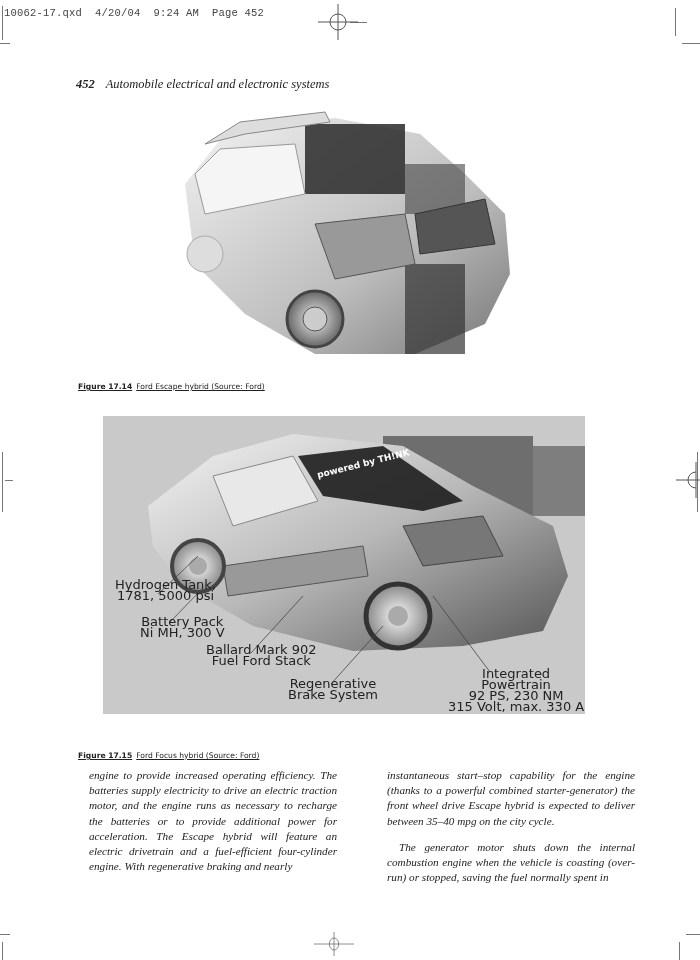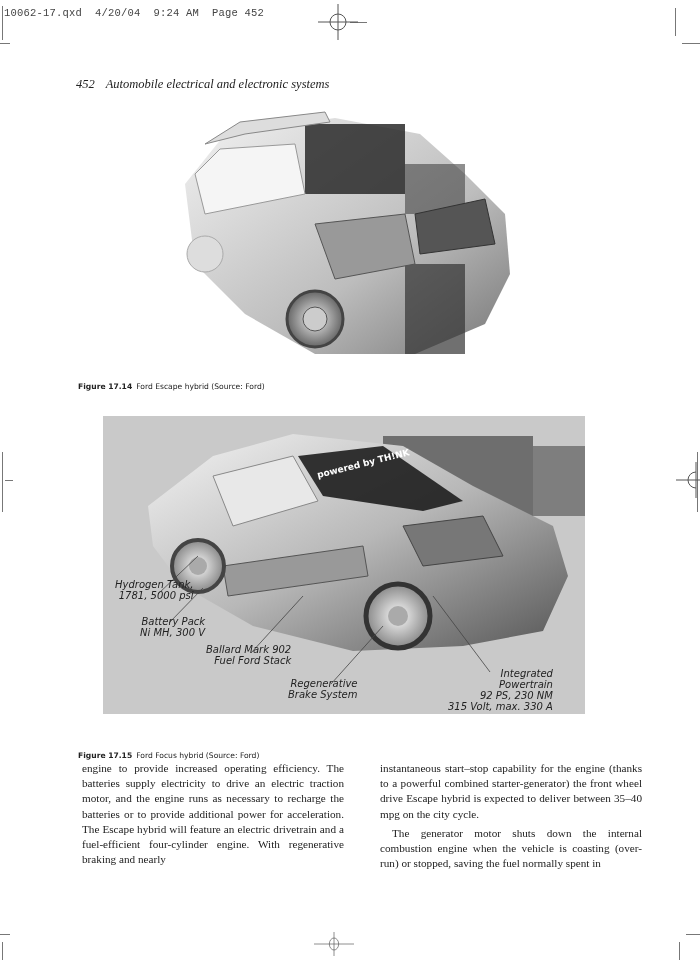--- a/index.html
+++ b/index.html
@@ -9,7 +9,7 @@
   .mark-line { background: #777; position: absolute; }
   .reg { position: absolute; width: 40px; height: 40px; }
   .running-head { left: 76px; top: 77px; font-size: 12.5px; font-style: italic; color: #222; }
-  .running-head .pg { font-weight: normal; margin-right: 8px; text-align: center; }
+  .running-head .pg { font-weight: bold; margin-right: 8px; text-align: center; }
   .fig1 { left: 165px; top: 104px; width: 360px; height: 260px; }
   .fig2-bg { left: 103px; top: 416px; width: 482px; height: 298px; background: #c9c9c9; }
   .caption { font-family: "DejaVu Sans", sans-serif; font-size: 7.6px; color: #222; }

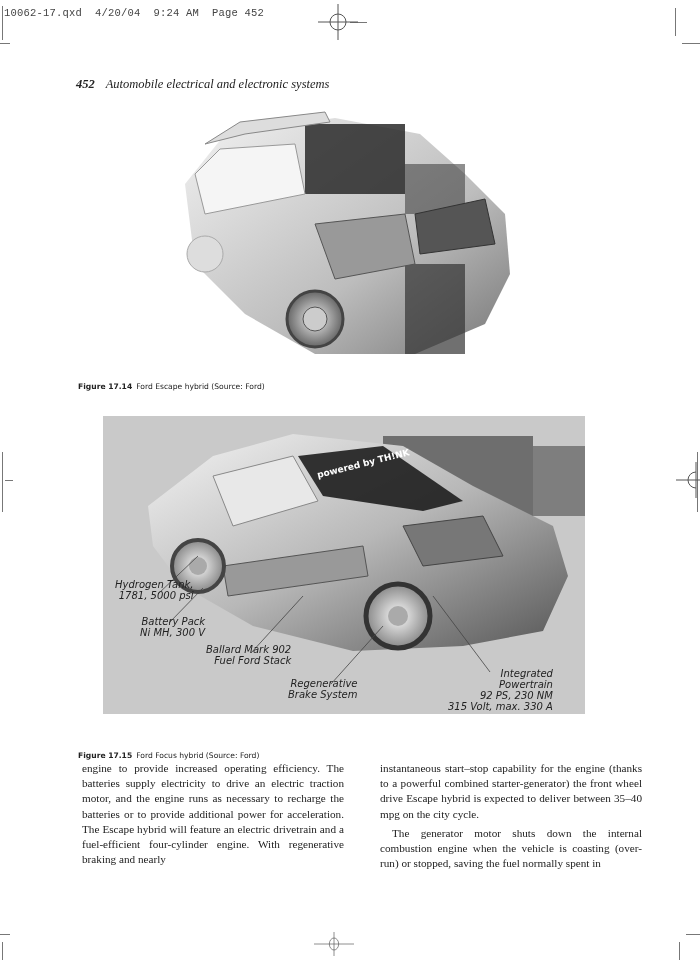--- a/index.html
+++ b/index.html
@@ -12,7 +12,7 @@
   .running-head .pg { font-weight: bold; margin-right: 8px; text-align: center; }
   .fig1 { left: 165px; top: 104px; width: 360px; height: 260px; }
   .fig2-bg { left: 103px; top: 416px; width: 482px; height: 298px; background: #c9c9c9; }
-  .caption { font-family: "DejaVu Sans", sans-serif; font-size: 7.6px; color: #222; }
+  .caption { font-family: "DejaVu Sans", sans-serif; font-size: 7.6px; color: #222; text-decoration: underline; }
   .caption b { font-weight: bold; margin-right: 4px; }
   .callout { font-family: "DejaVu Sans", sans-serif; font-size: 10px; color: #222; text-align: right; line-height: 11px; white-space: nowrap; font-style: italic; }
   .col { font-size: 11.2px; line-height: 15.2px; text-align: justify; width: 270px; }

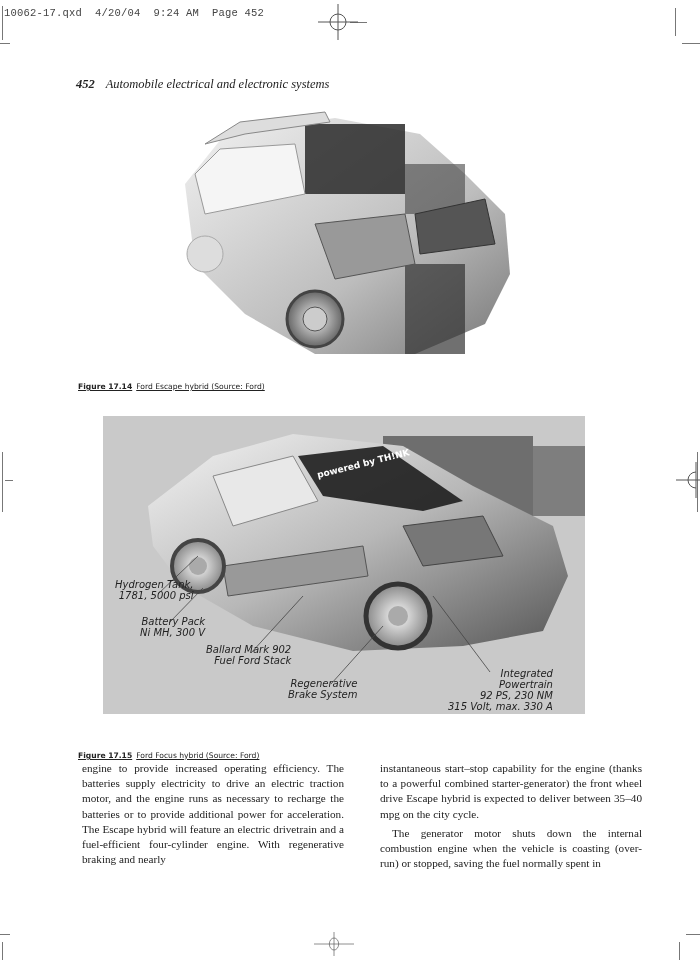--- a/index.html
+++ b/index.html
@@ -14,7 +14,7 @@
   .fig2-bg { left: 103px; top: 416px; width: 482px; height: 298px; background: #c9c9c9; }
   .caption { font-family: "DejaVu Sans", sans-serif; font-size: 7.6px; color: #222; text-decoration: underline; }
   .caption b { font-weight: bold; margin-right: 4px; }
-  .callout { font-family: "DejaVu Sans", sans-serif; font-size: 10px; color: #222; text-align: right; line-height: 11px; white-space: nowrap; font-style: italic; }
+  .callout { font-family: "DejaVu Sans", sans-serif; font-size: 13px; color: #222; text-align: center; line-height: 11px; white-space: nowrap; }
   .col { font-size: 11.2px; line-height: 15.2px; text-align: justify; width: 270px; }
   .col p { margin: 4px; }
   .col p.indent { text-indent: 12px; }

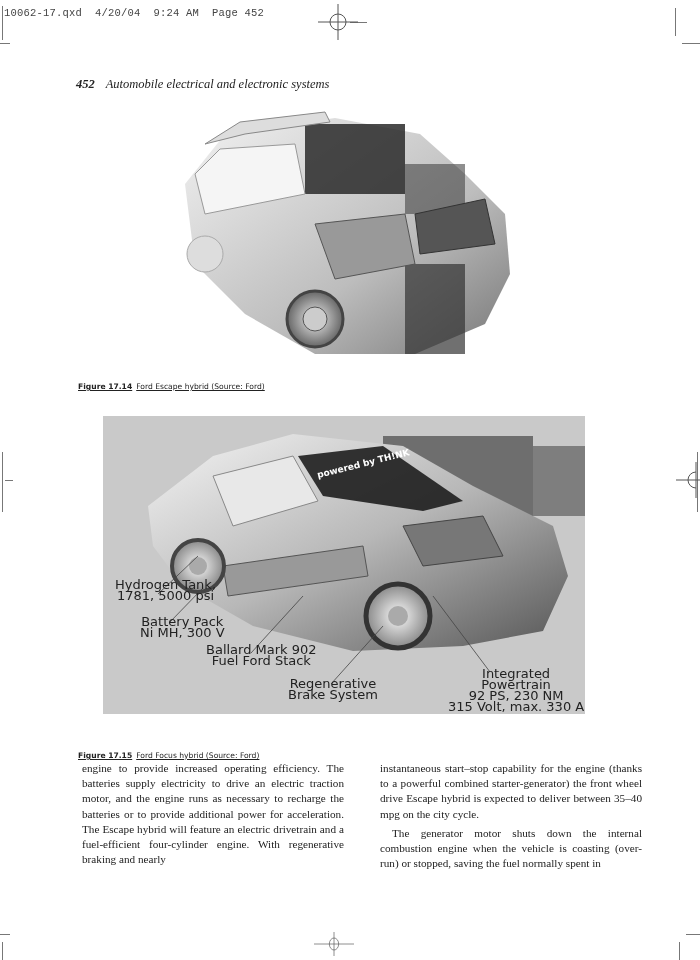--- a/index.html
+++ b/index.html
@@ -16,7 +16,7 @@
   .caption b { font-weight: bold; margin-right: 4px; }
   .callout { font-family: "DejaVu Sans", sans-serif; font-size: 13px; color: #222; text-align: center; line-height: 11px; white-space: nowrap; }
   .col { font-size: 11.2px; line-height: 15.2px; text-align: justify; width: 270px; }
-  .col p { margin: 4px; }
+  .col p { margin: 11px; font-style: italic; }
   .col p.indent { text-indent: 12px; }
 </style>
 </head>

